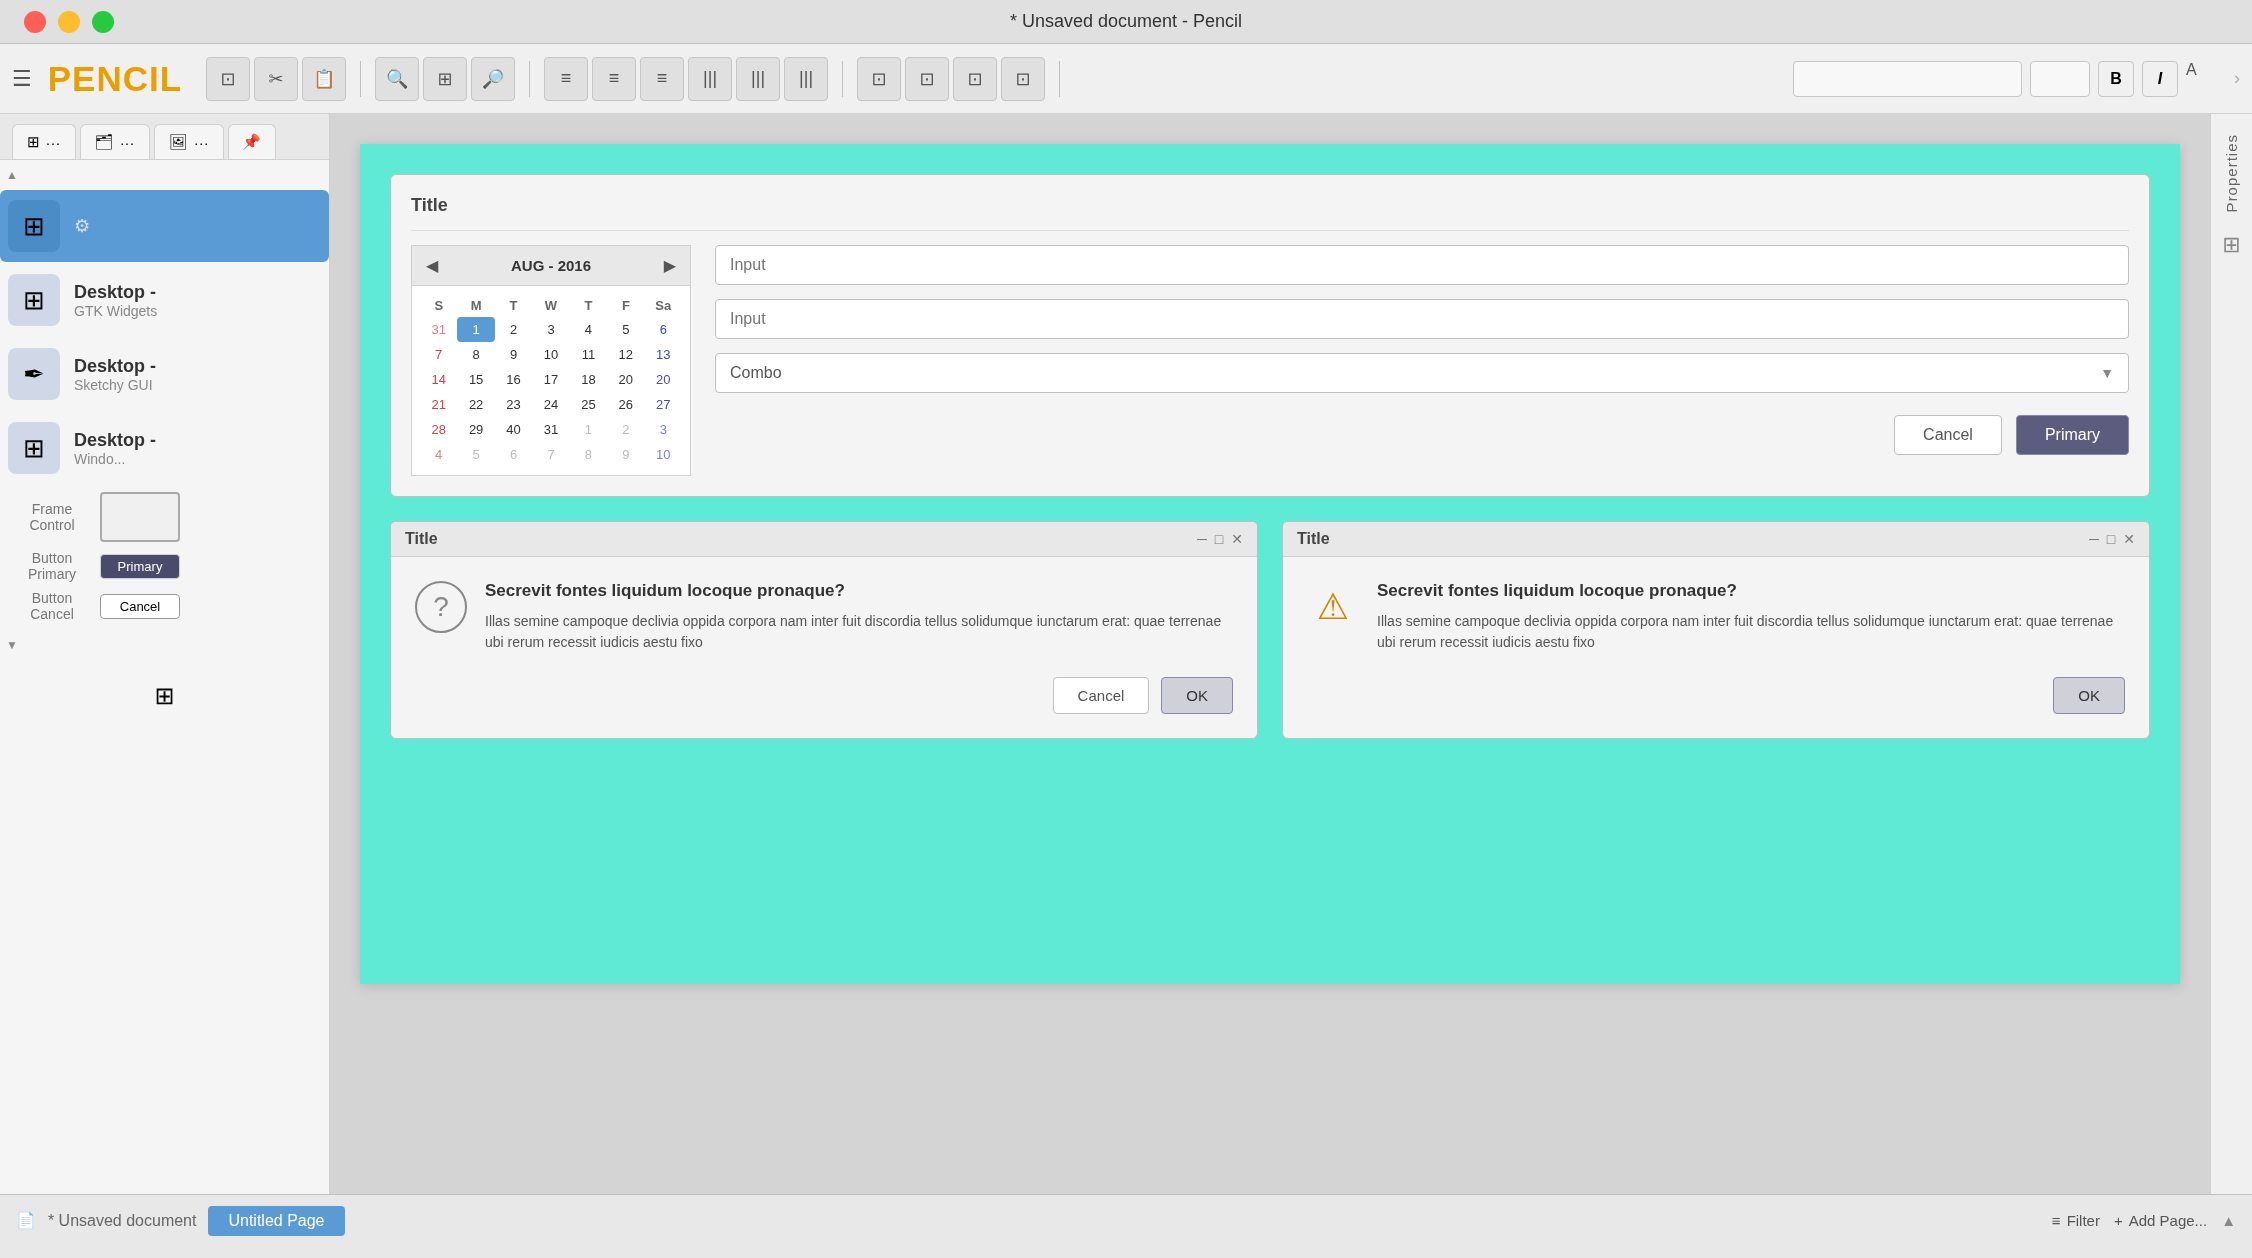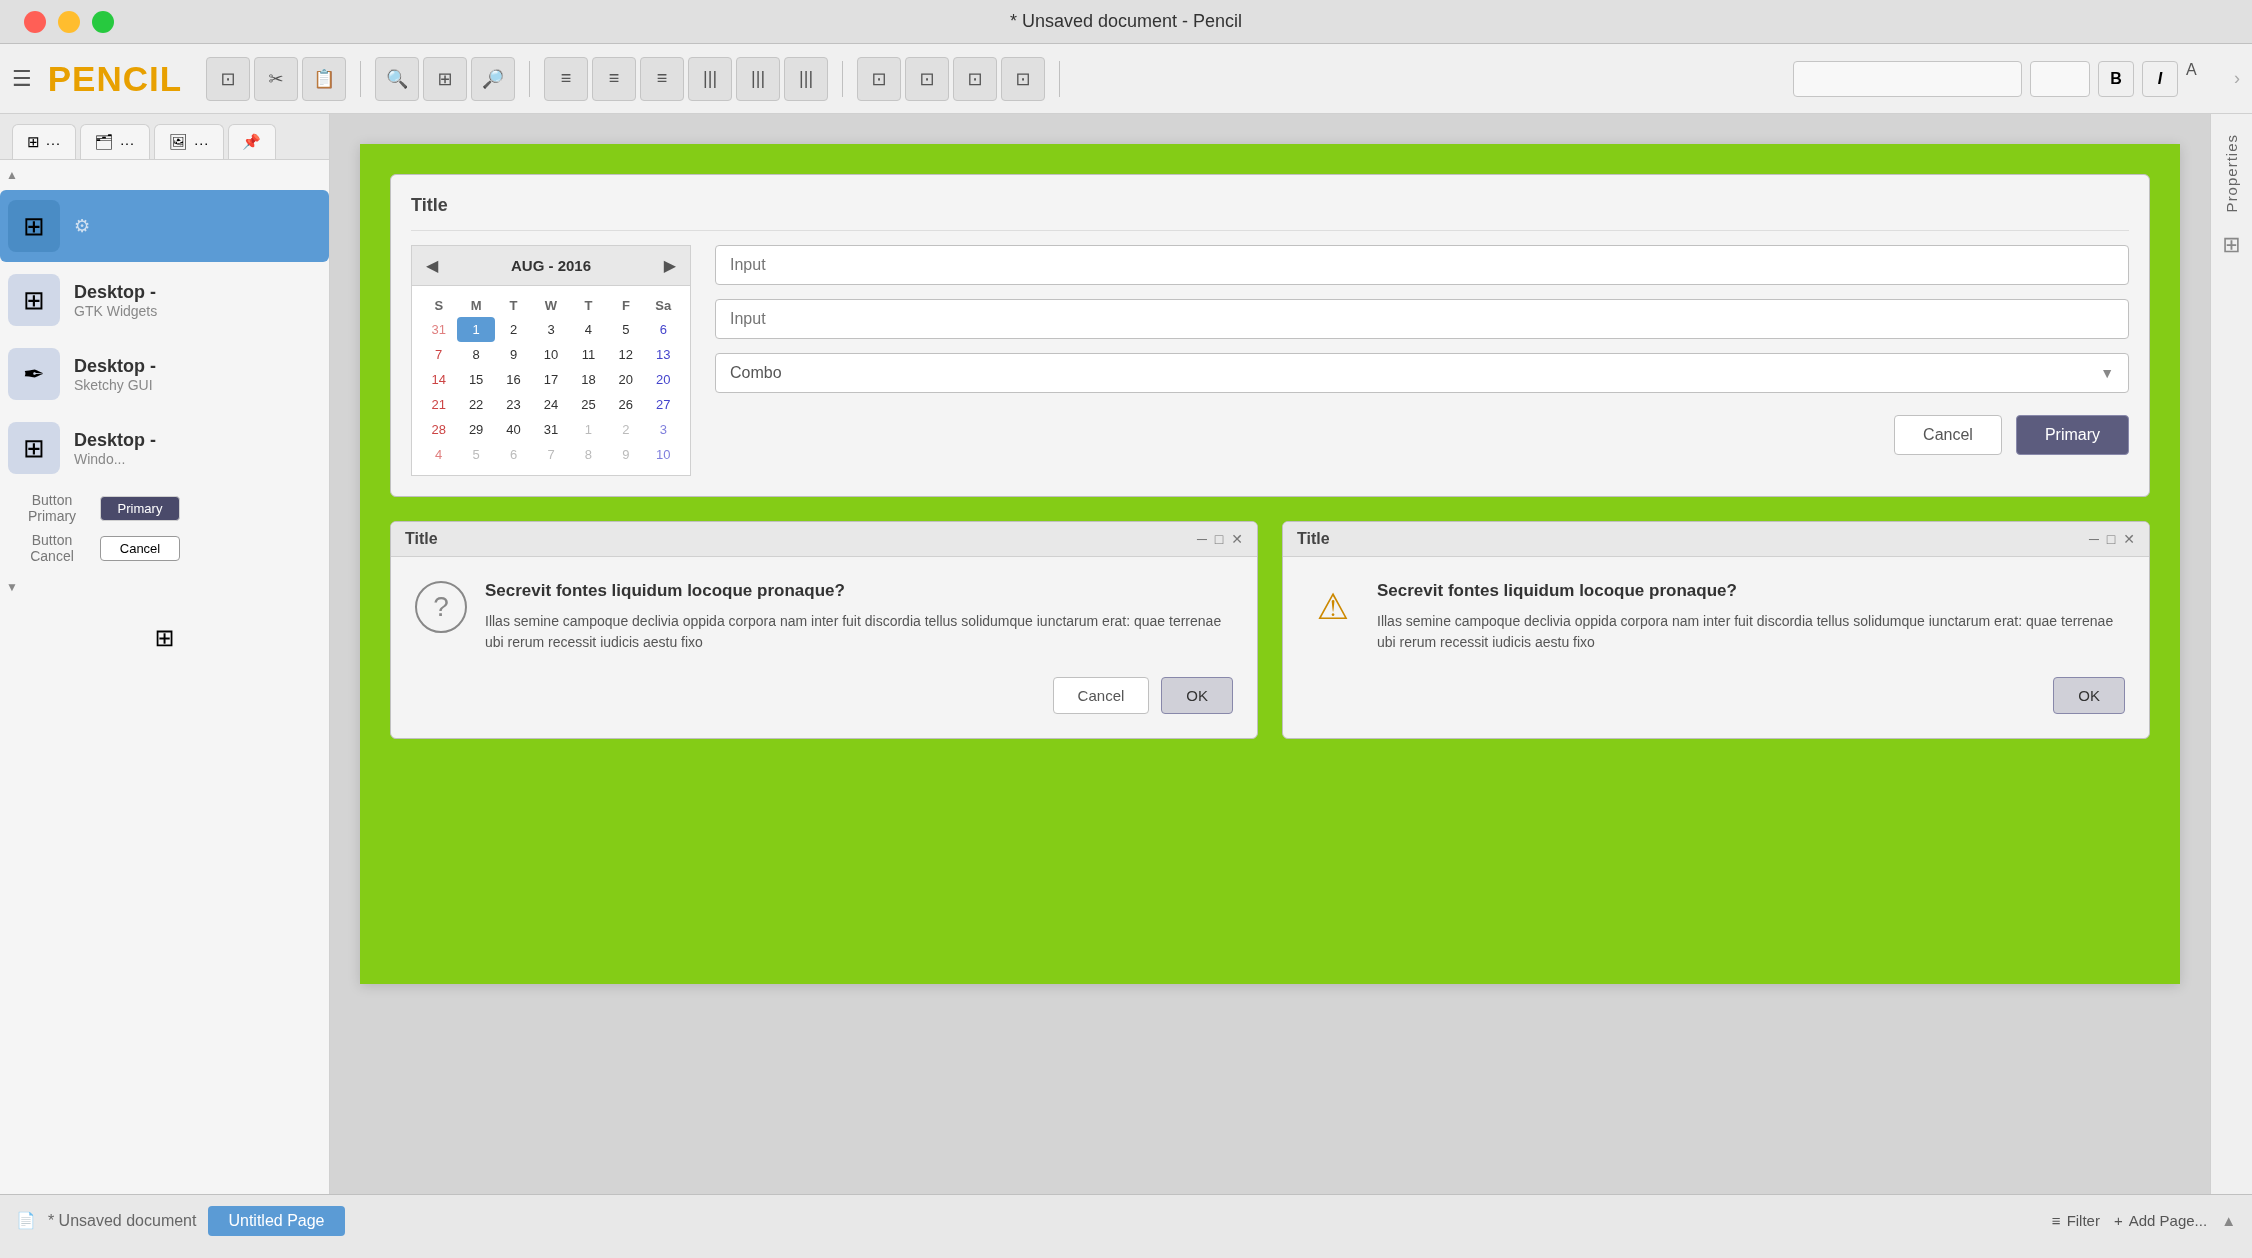--- a/index.html
+++ b/index.html
@@ -190,7 +190,7 @@
       padding: 30px;
     }
     .canvas-page {
-      background: #84cc16;
+      background: #5eead4;
       box-shadow: 0 2px 12px rgba(0,0,0,0.15);
       min-width: 1060px;
       min-height: 840px;

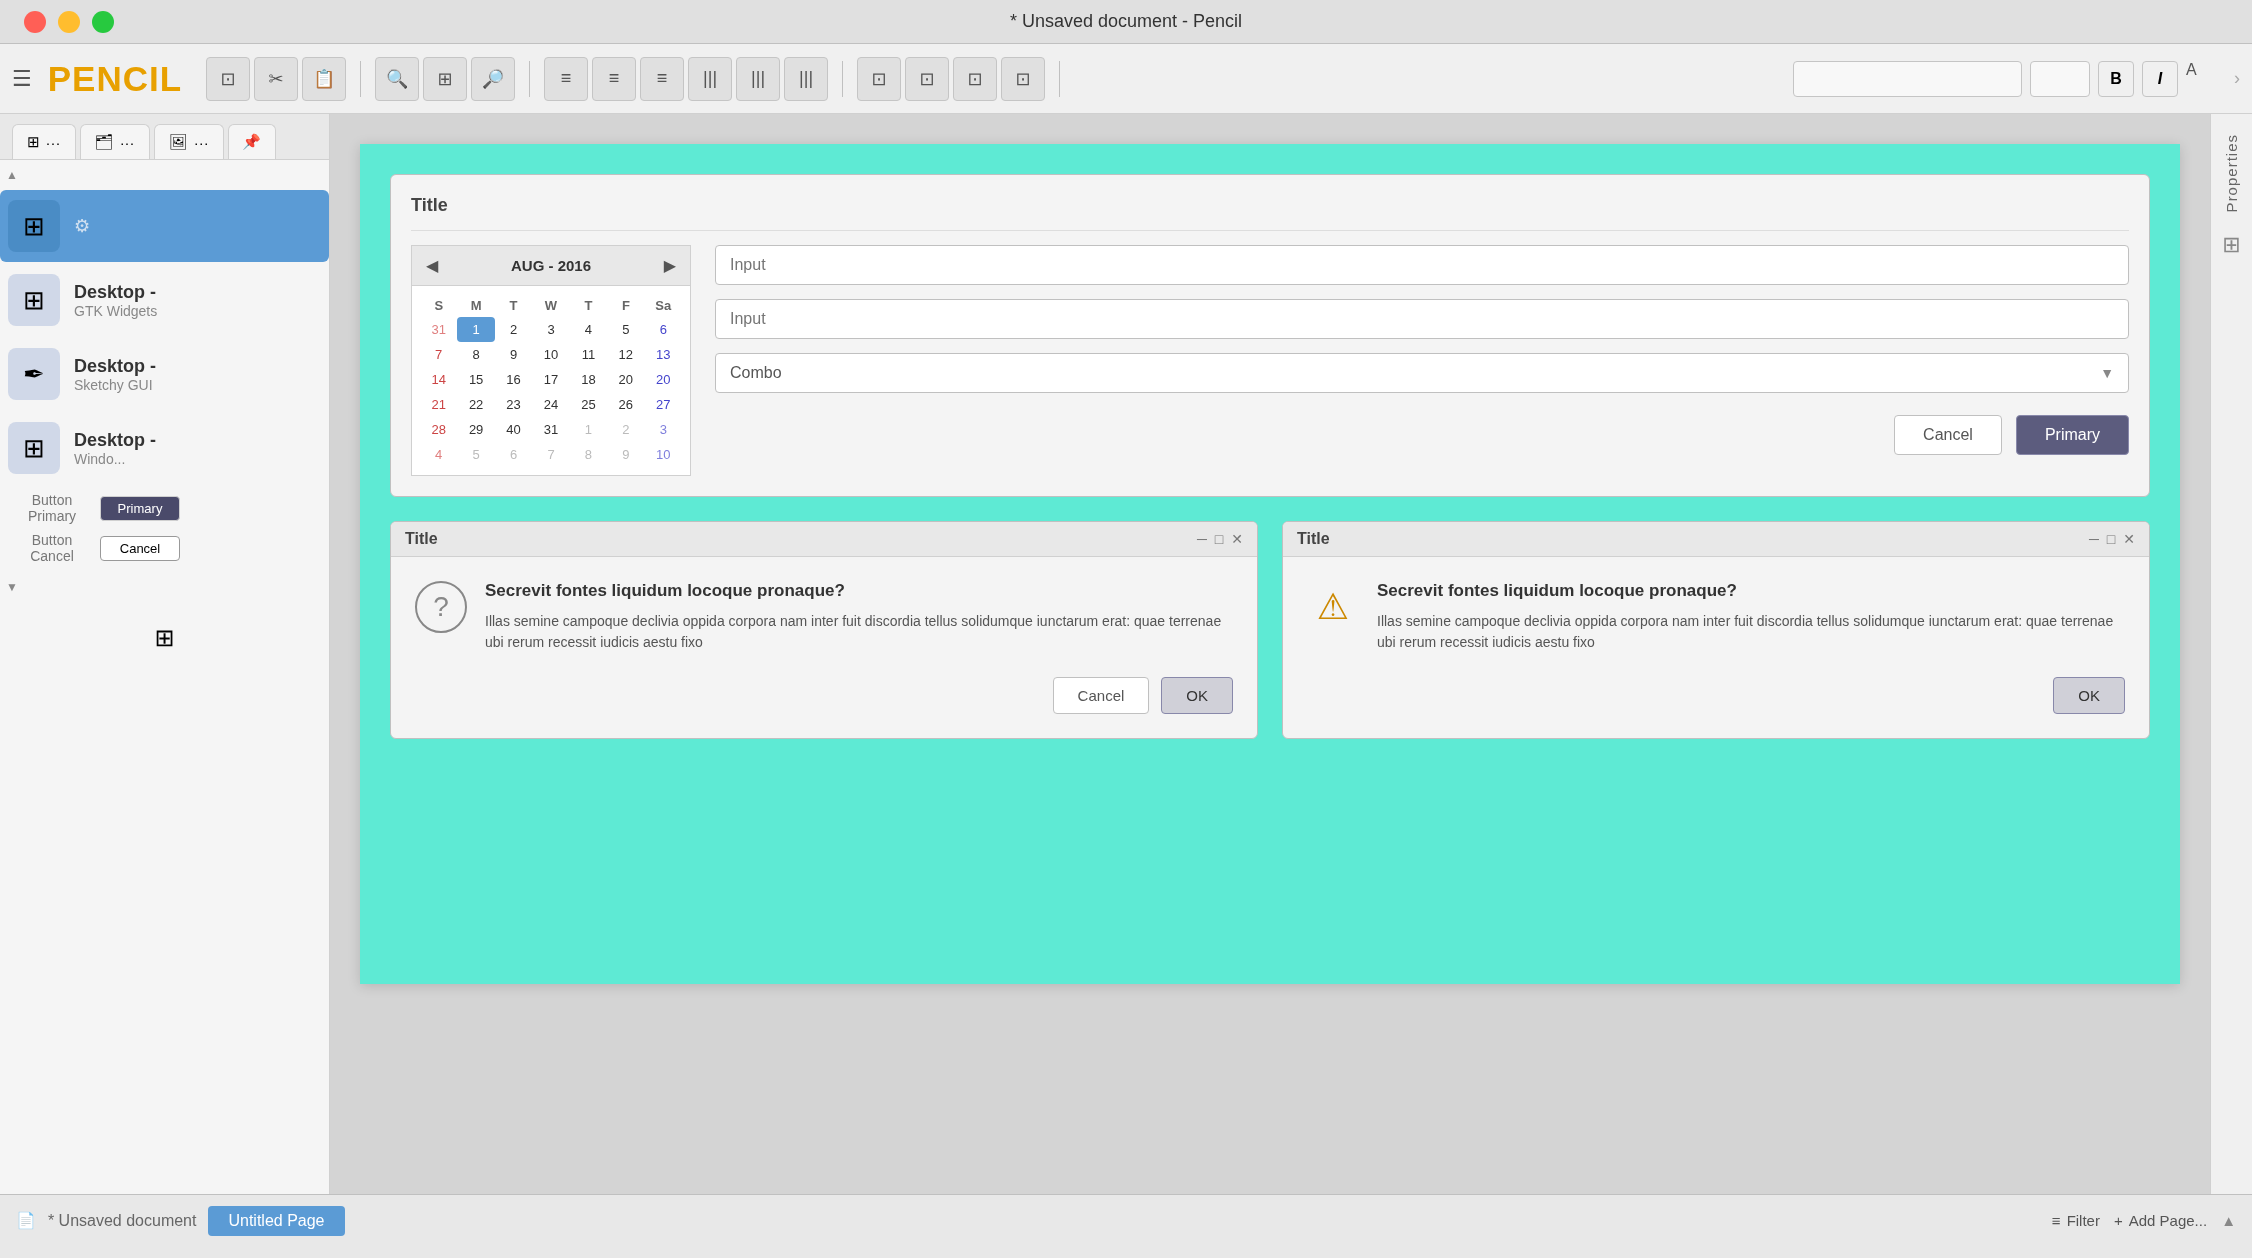--- a/index.html
+++ b/index.html
@@ -466,6 +466,10 @@
     </div>
 
     <div class="shape-thumbnails">
+      <div class="thumb-row">
+        <div class="thumb-label">Frame<br>Control</div>
+        <div class="thumb-item" style="width:80px;height:50px;border:2px solid #aaa;background:#f0f0f0;"></div>
+      </div>
       <div class="thumb-row">
         <div class="thumb-label">Button Primary</div>
         <div class="thumb-item thumb-primary">Primary</div>

